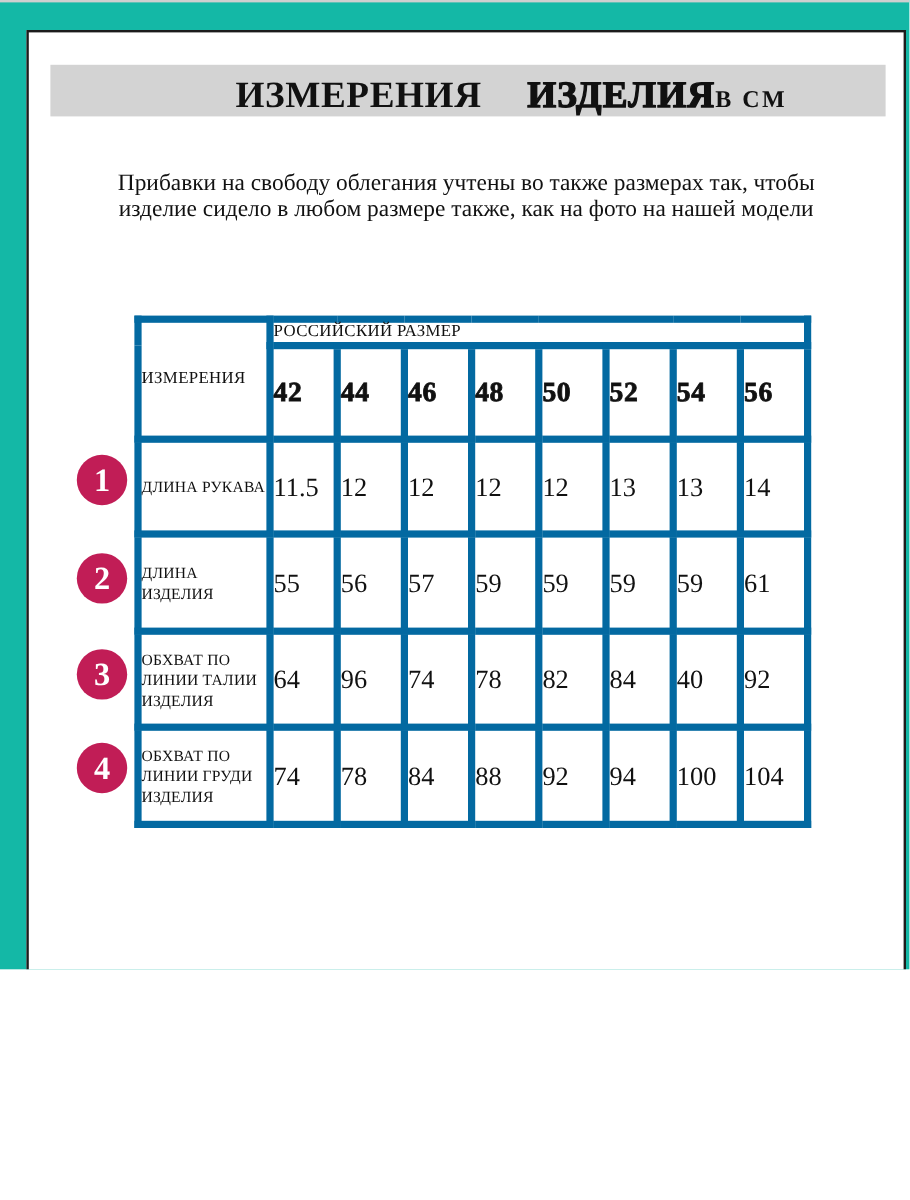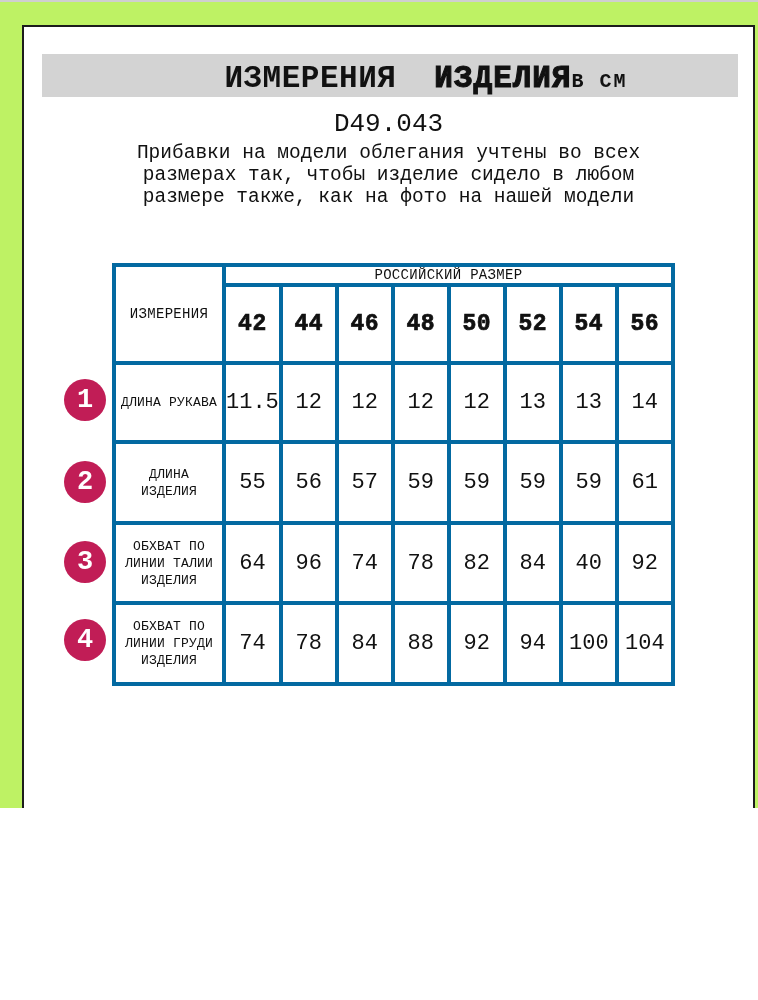--- a/index.html
+++ b/index.html
@@ -7,8 +7,8 @@
   .page {
     position:relative;
     width:758px; height:808px;
-    background:#bef264;
-    font-family:Liberation Mono, monospace;
+    background:#14b8a6;
+    font-family:Liberation Serif, serif;
     color:#111;
     overflow:hidden;
   }

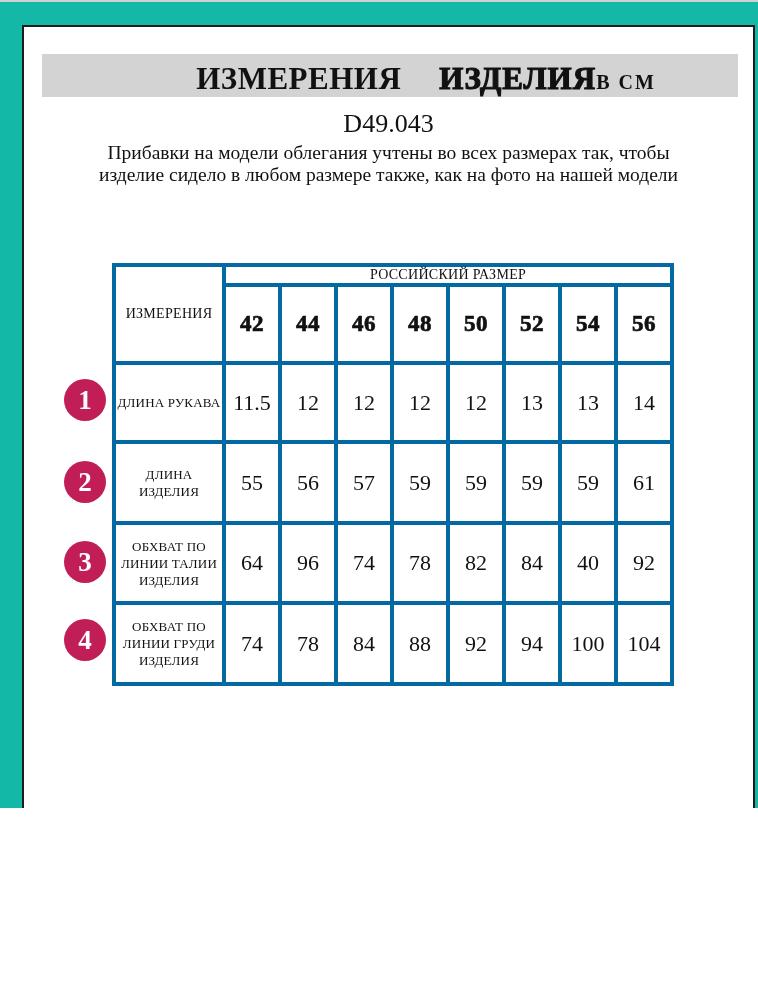--- a/index.html
+++ b/index.html
@@ -95,7 +95,6 @@
     <span class="title-unit">В СМ</span>
   </div>
 
-  <div class="product-code">D49.043</div>
 
   <div class="description">Прибавки на модели облегания учтены во всех размерах так, чтобы изделие сидело в любом размере также, как на фото на нашей модели</div>
 

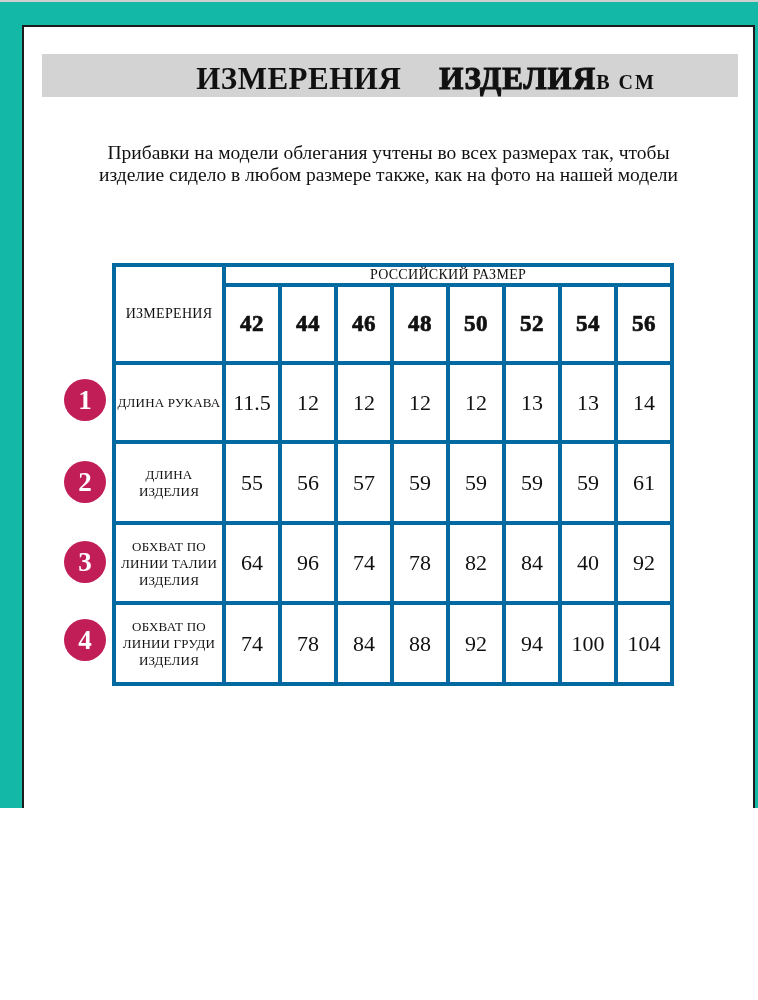--- a/index.html
+++ b/index.html
@@ -96,7 +96,7 @@
   </div>
 
 
-  <div class="description">Прибавки на модели облегания учтены во всех размерах так, чтобы изделие сидело в любом размере также, как на фото на нашей модели</div>
+  <div class="description">Прибавки на свободу облегания учтены во также размерах так, чтобы изделие сидело в любом размере также, как на фото на нашей модели</div>
 
   <table class="size-table">
     <colgroup>

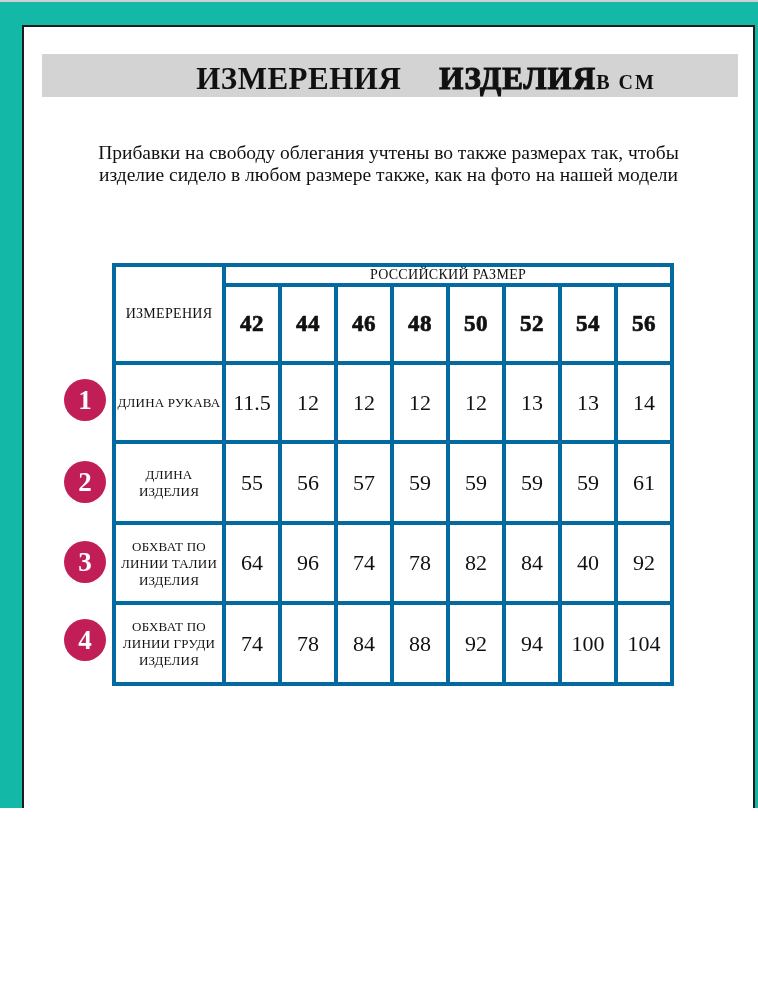--- a/index.html
+++ b/index.html
@@ -47,8 +47,8 @@
     border-collapse:collapse; table-layout:fixed;
   }
   table.size-table td {
-    border:4px solid #0369a1;
-    text-align:center; vertical-align:middle;
+    border:6px solid #0369a1;
+    vertical-align:middle;
     padding:0;
   }
   .r-group { height:20px; }

